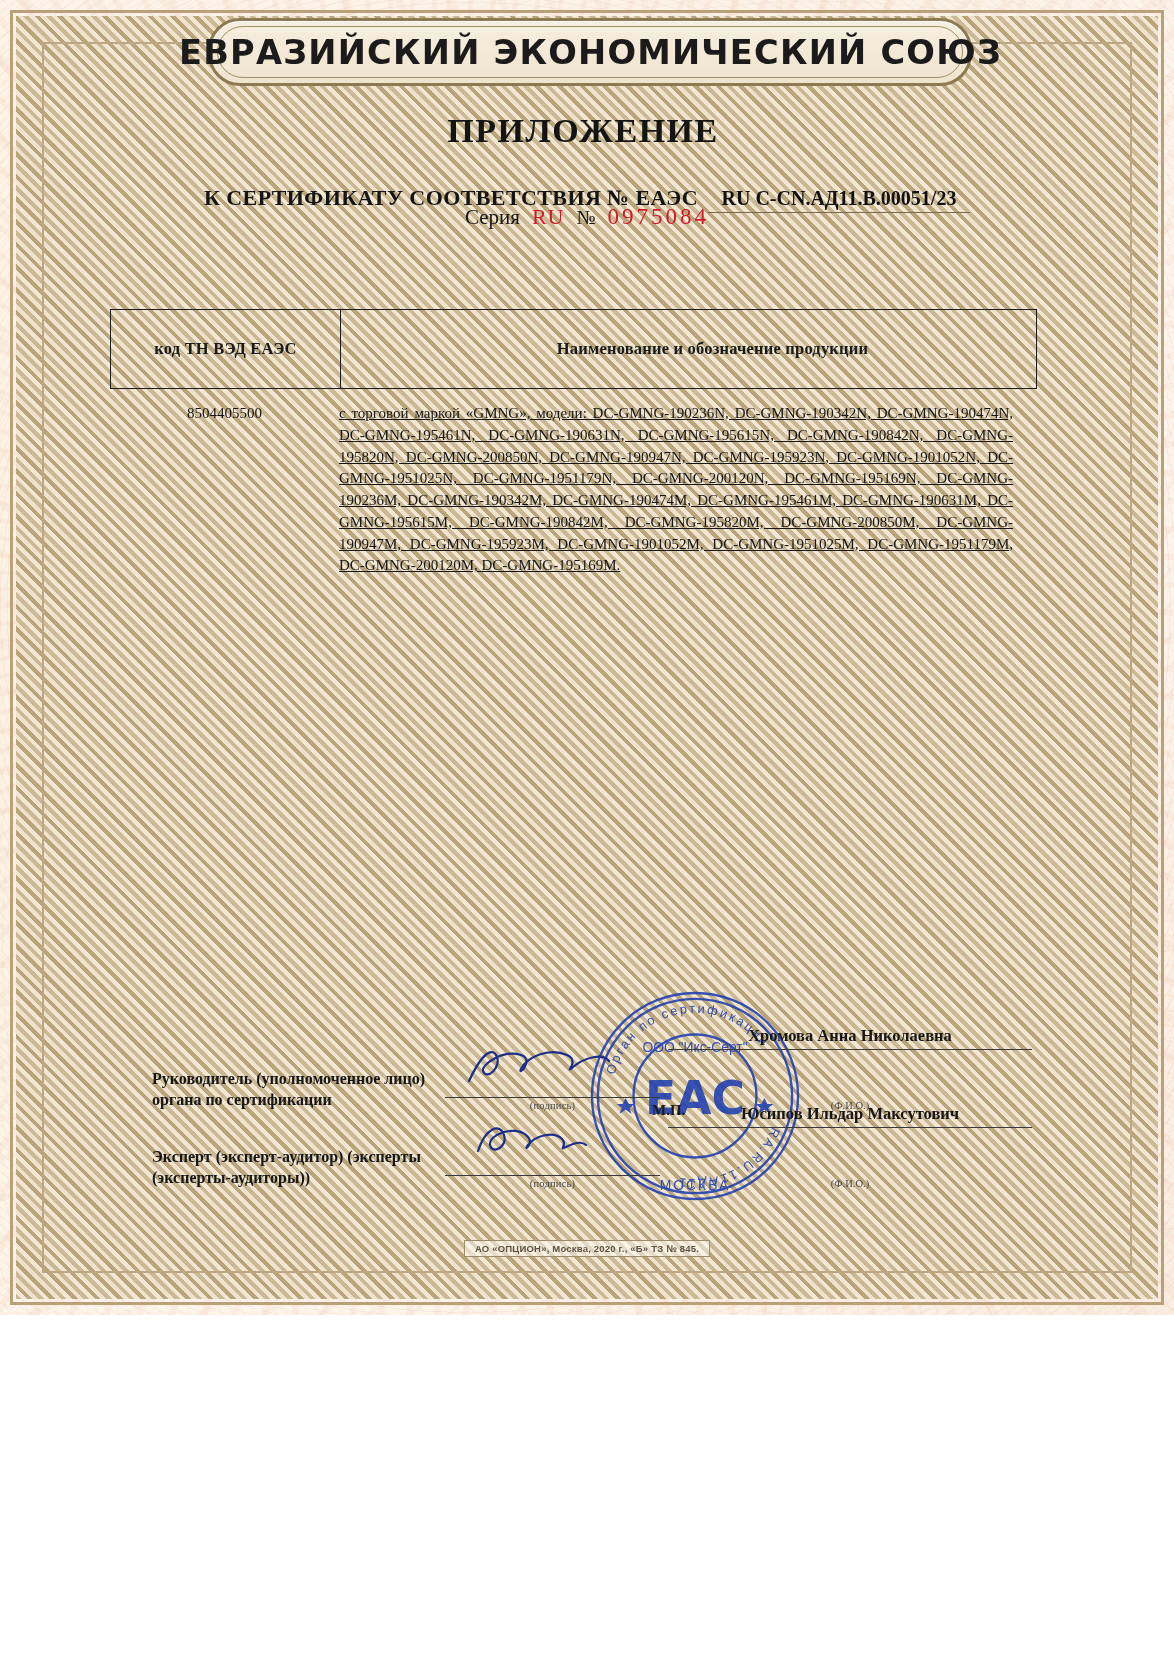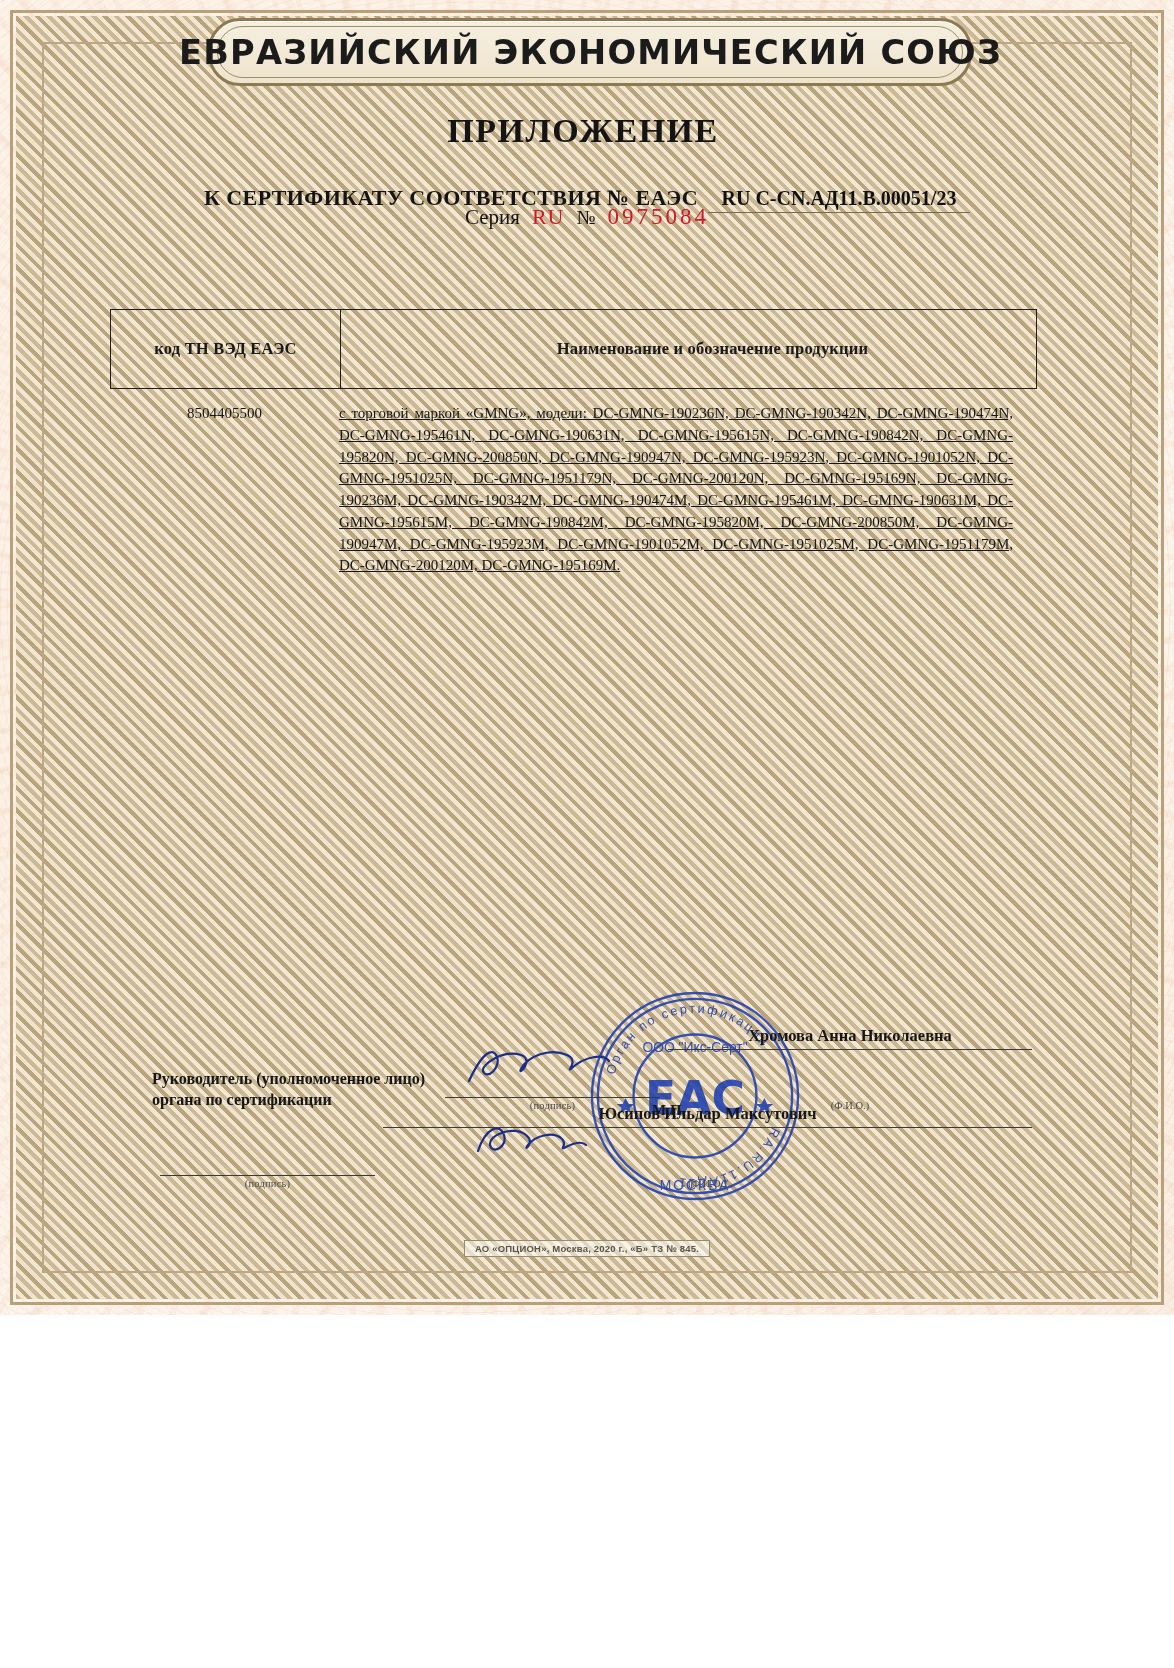--- a/index.html
+++ b/index.html
@@ -454,6 +454,7 @@
     </div>
 
     <div class="sig-row">
+      <div class="sig-role">Эксперт (эксперт-аудитор) (эксперты (эксперты-аудиторы))</div>
       <div class="sig-line">
         <div class="rule"></div>
         <div class="cap">(подпись)</div>

